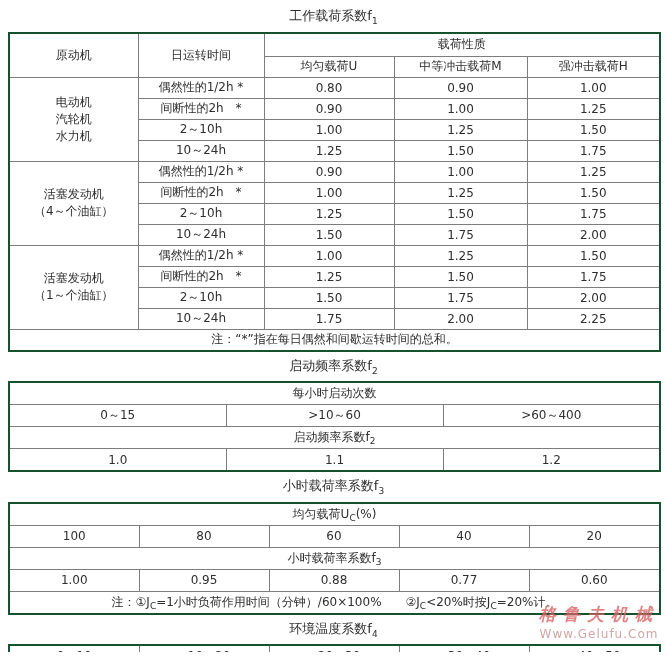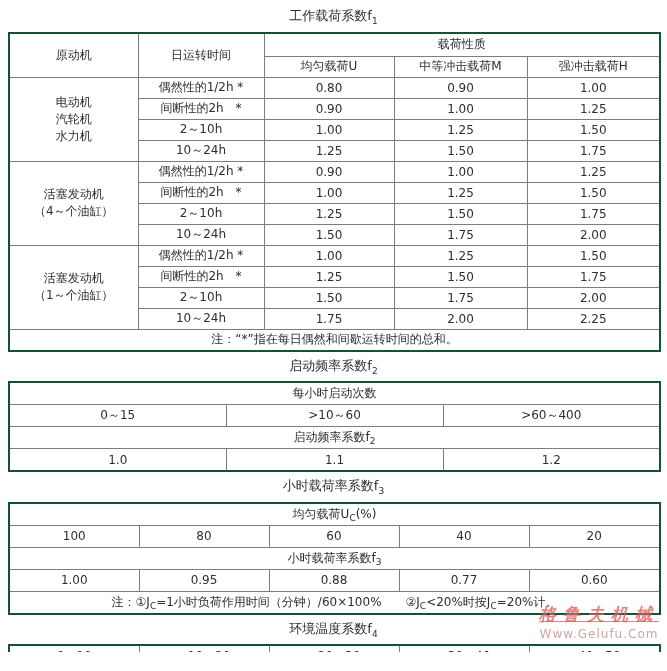--- a/index.html
+++ b/index.html
@@ -14,7 +14,7 @@
   td.machine{line-height:17px;}
   td.note-cell{text-align:left;font-size:12px;height:17px;padding-left:3px;}
   .watermark{position:absolute;right:8px;bottom:8px;text-align:center;pointer-events:none;line-height:20px;}
-  .wm-brand{font-size:17px;font-style:italic;font-weight:bold;letter-spacing:7px;color:rgba(214,98,98,0.78);text-decoration:underline;}
+  .wm-brand{font-size:17px;font-style:italic;font-weight:bold;letter-spacing:7px;color:rgba(214,98,98,0.78);}
   .wm-site{font-size:12px;letter-spacing:1px;color:rgba(197,141,141,0.8);}
 </style>
 </head>

